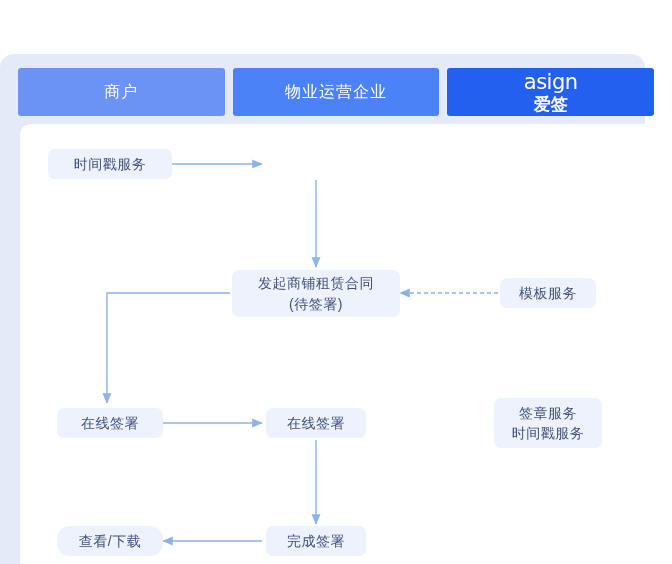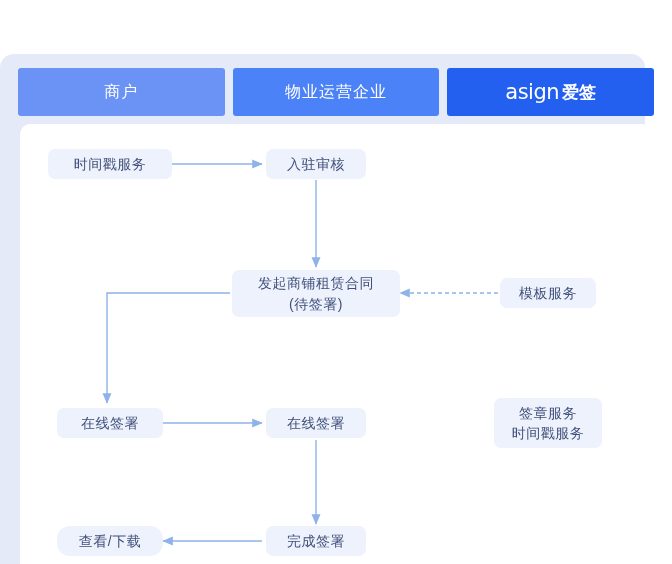--- a/index.html
+++ b/index.html
@@ -56,6 +56,7 @@
     align-items: center;
     justify-content: center;
     gap: 3px;
+    flex-direction: column;
   }
   .logo-latin {
     font-family: "DejaVu Sans", sans-serif;

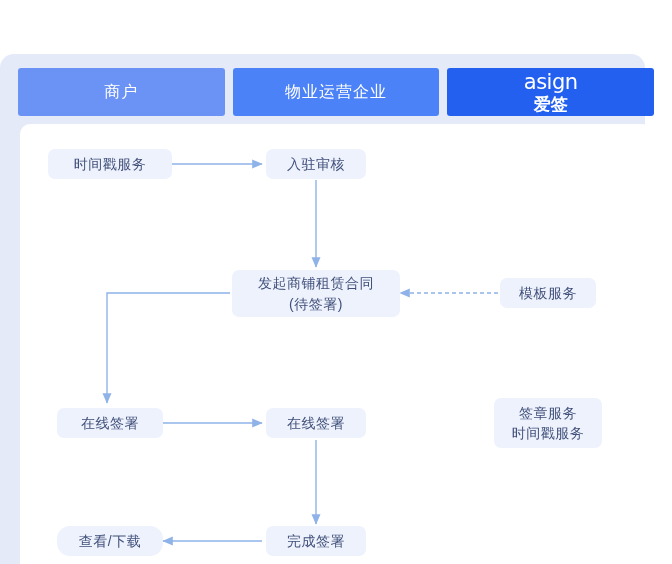--- a/index.html
+++ b/index.html
@@ -160,9 +160,6 @@
     <span class="ln">时间戳服务</span>
   </div>
 
-  <div class="node" style="left:266px; top:95px; width:100px; height:30px;">
-    <span class="ln">入驻审核</span>
-  </div>
 
   <div class="node" style="left:232px; top:216px; width:168px; height:47px;">
     <span class="ln">发起商铺租赁合同</span>

